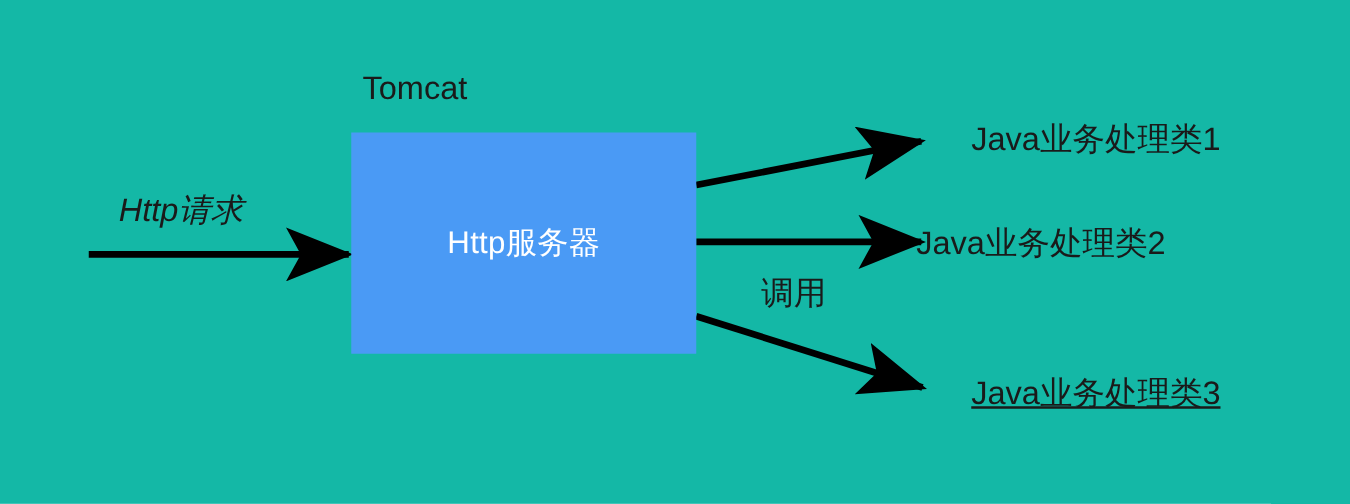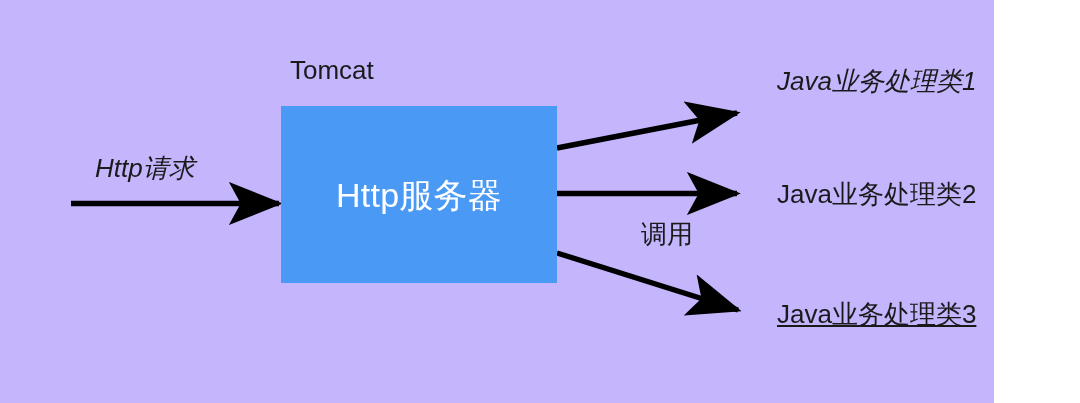--- a/index.html
+++ b/index.html
@@ -15,9 +15,9 @@
   }
   #diagram-root {
     position: relative;
-    width: 994px;
+    width: 1080px;
     height: 403px;
-    background: #c4b5fd;
+    background: #14b8a6;
   }
   .arrow-layer {
     position: absolute;

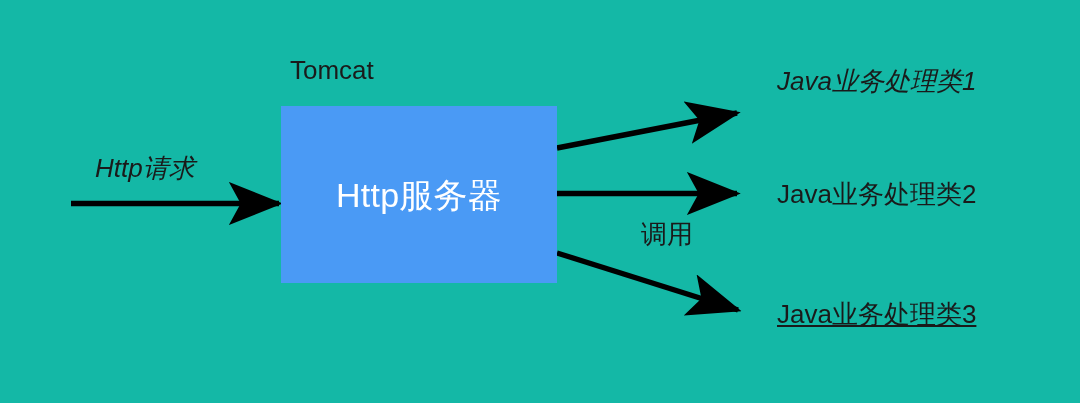--- a/index.html
+++ b/index.html
@@ -68,8 +68,7 @@
   }
   .caption-target-1 {
     left: 777px;
-    top: 68px;
-    font-style: italic;
+    top: 98px;
   }
   .caption-target-2 {
     left: 777px;

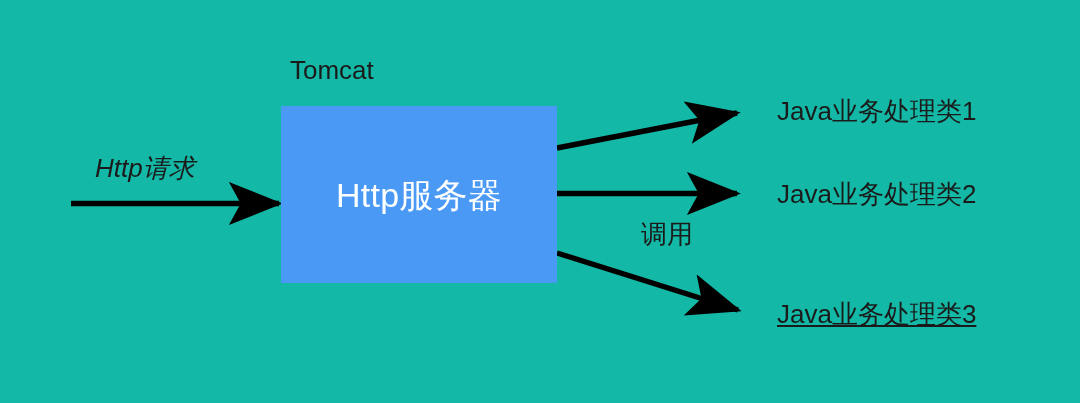--- a/index.html
+++ b/index.html
@@ -40,7 +40,7 @@
   }
   .node-box-label {
     color: #ffffff;
-    font-size: 34px;
+    font-size: 25px;
     line-height: 1;
     letter-spacing: 0.2px;
     white-space: nowrap;

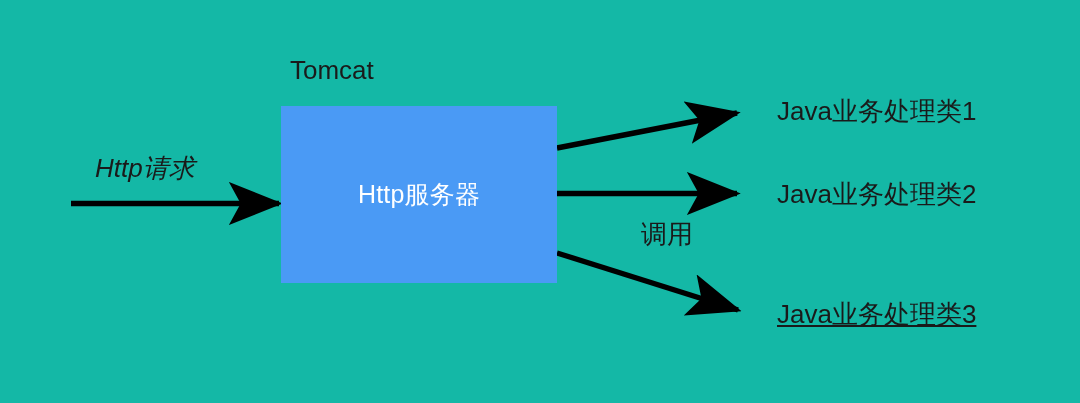--- a/index.html
+++ b/index.html
@@ -71,7 +71,7 @@
     top: 98px;
   }
   .caption-target-2 {
-    left: 777px;
+    left: 733px;
     top: 181px;
   }
   .caption-target-3 {

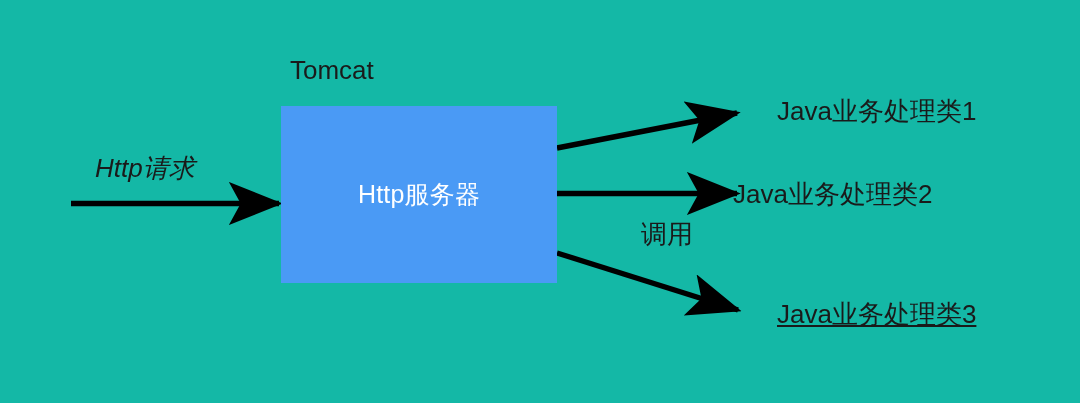--- a/index.html
+++ b/index.html
@@ -64,7 +64,6 @@
   .caption-invoke {
     left: 609px;
     top: 221px;
-    margin-left: 32px;
   }
   .caption-target-1 {
     left: 777px;

